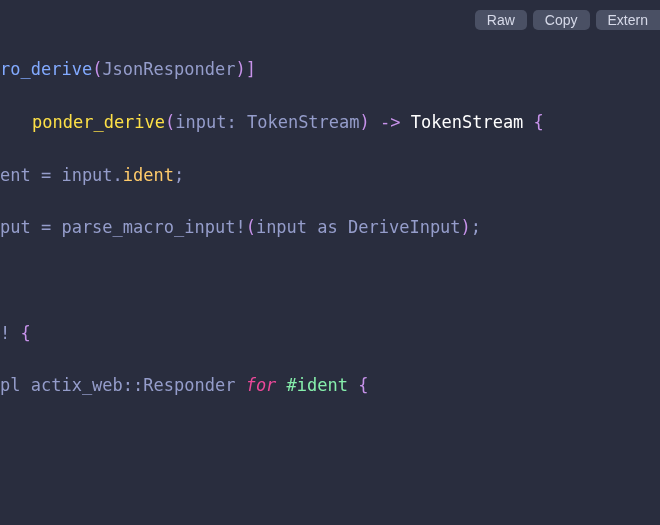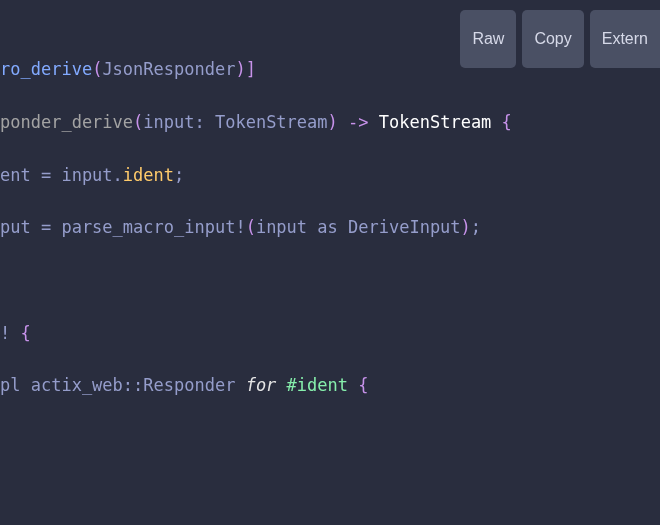--- a/index.html
+++ b/index.html
@@ -27,9 +27,9 @@
     color: #d6d9e8;
     border: none;
     border-radius: 5px;
-    padding: 20px 12px;
+    padding: 2px 12px;
     font-family: -apple-system, BlinkMacSystemFont, 'Segoe UI', sans-serif;
-    font-size: 16px;
+    font-size: 14px;
     cursor: pointer;
   }
   .toolbar button:last-child {

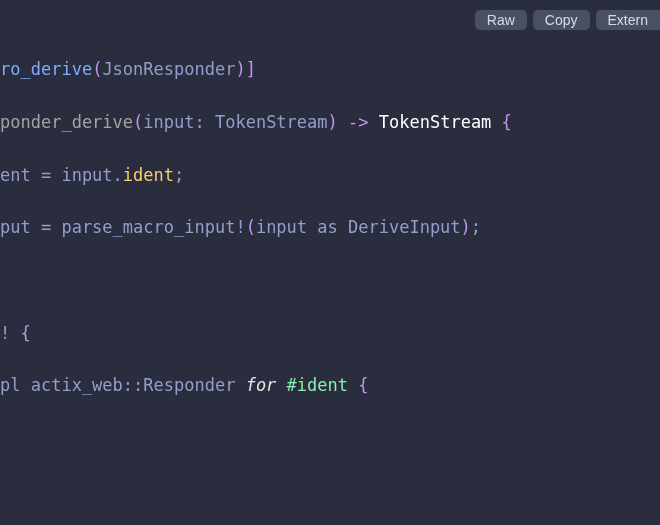--- a/index.html
+++ b/index.html
@@ -47,7 +47,7 @@
     display: block;
     white-space: pre;
   }
-  .c-fn { color: #a3a3a3; }
+  .c-fn { color: #fde047; margin-left: 32px; }
   .c-macro { color: #82aaff; }
   .c-brace { color: #c792ea; }
   .c-paren { color: #c792ea; }

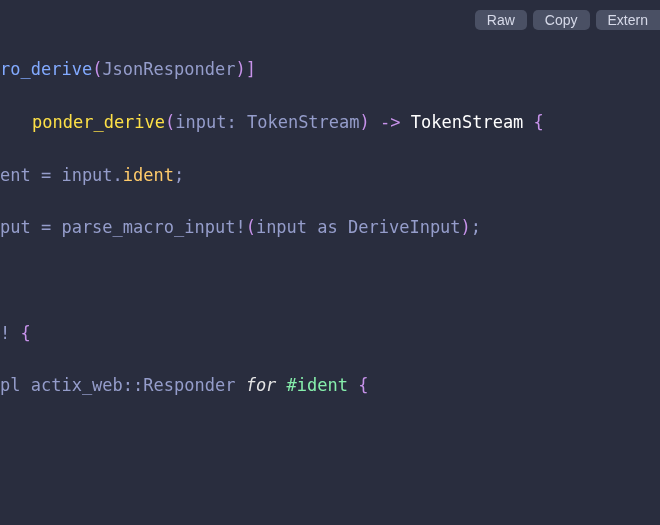--- a/index.html
+++ b/index.html
@@ -52,7 +52,7 @@
   .c-brace { color: #c792ea; }
   .c-paren { color: #c792ea; }
   .c-arrow { color: #c792ea; }
-  .c-kw { color: #e5e5e5; font-style: italic; }
+  .c-kw { color: #ec4899; font-style: italic; }
   .c-iden { color: #ffcb6b; }
   .c-meta { color: #c792ea; }
   .c-plain { color: #ffffff; }

